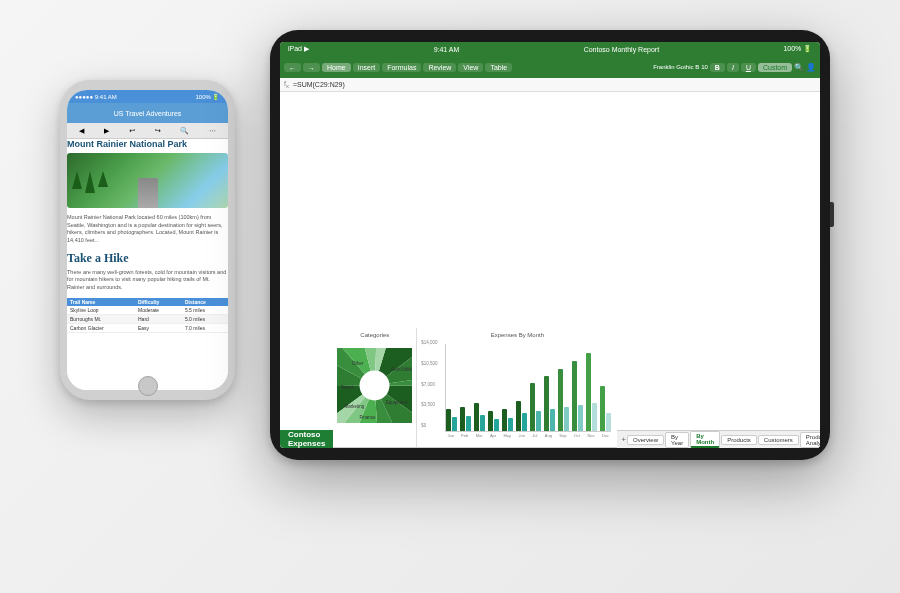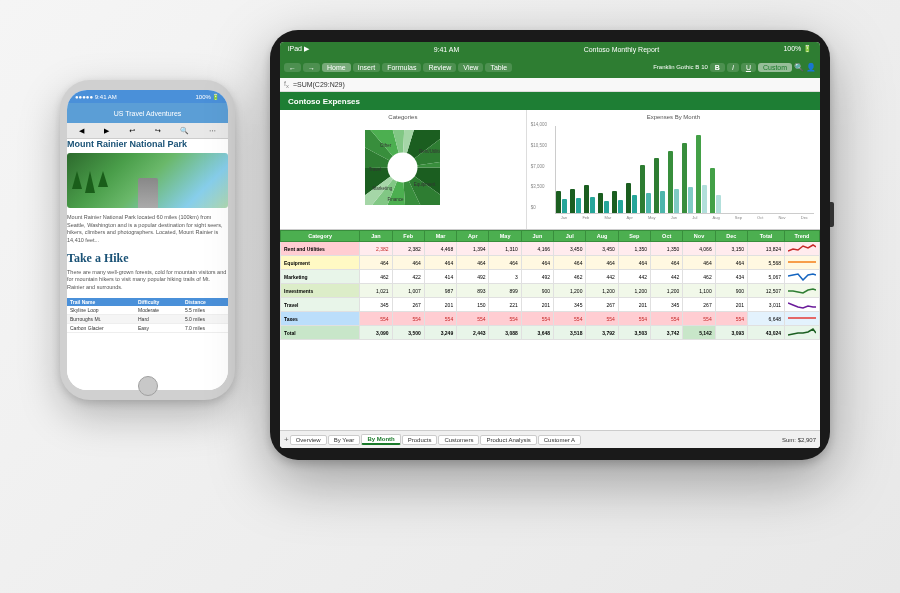--- a/index.html
+++ b/index.html
@@ -91,7 +91,8 @@
       overflow: hidden;
       background: white;
       display: flex;
-      flex-direction: column;
+      flex-direction: row;
+      align-items: flex-end;
     }
     .sheet-title-bar {
       background: #1e7e34;

